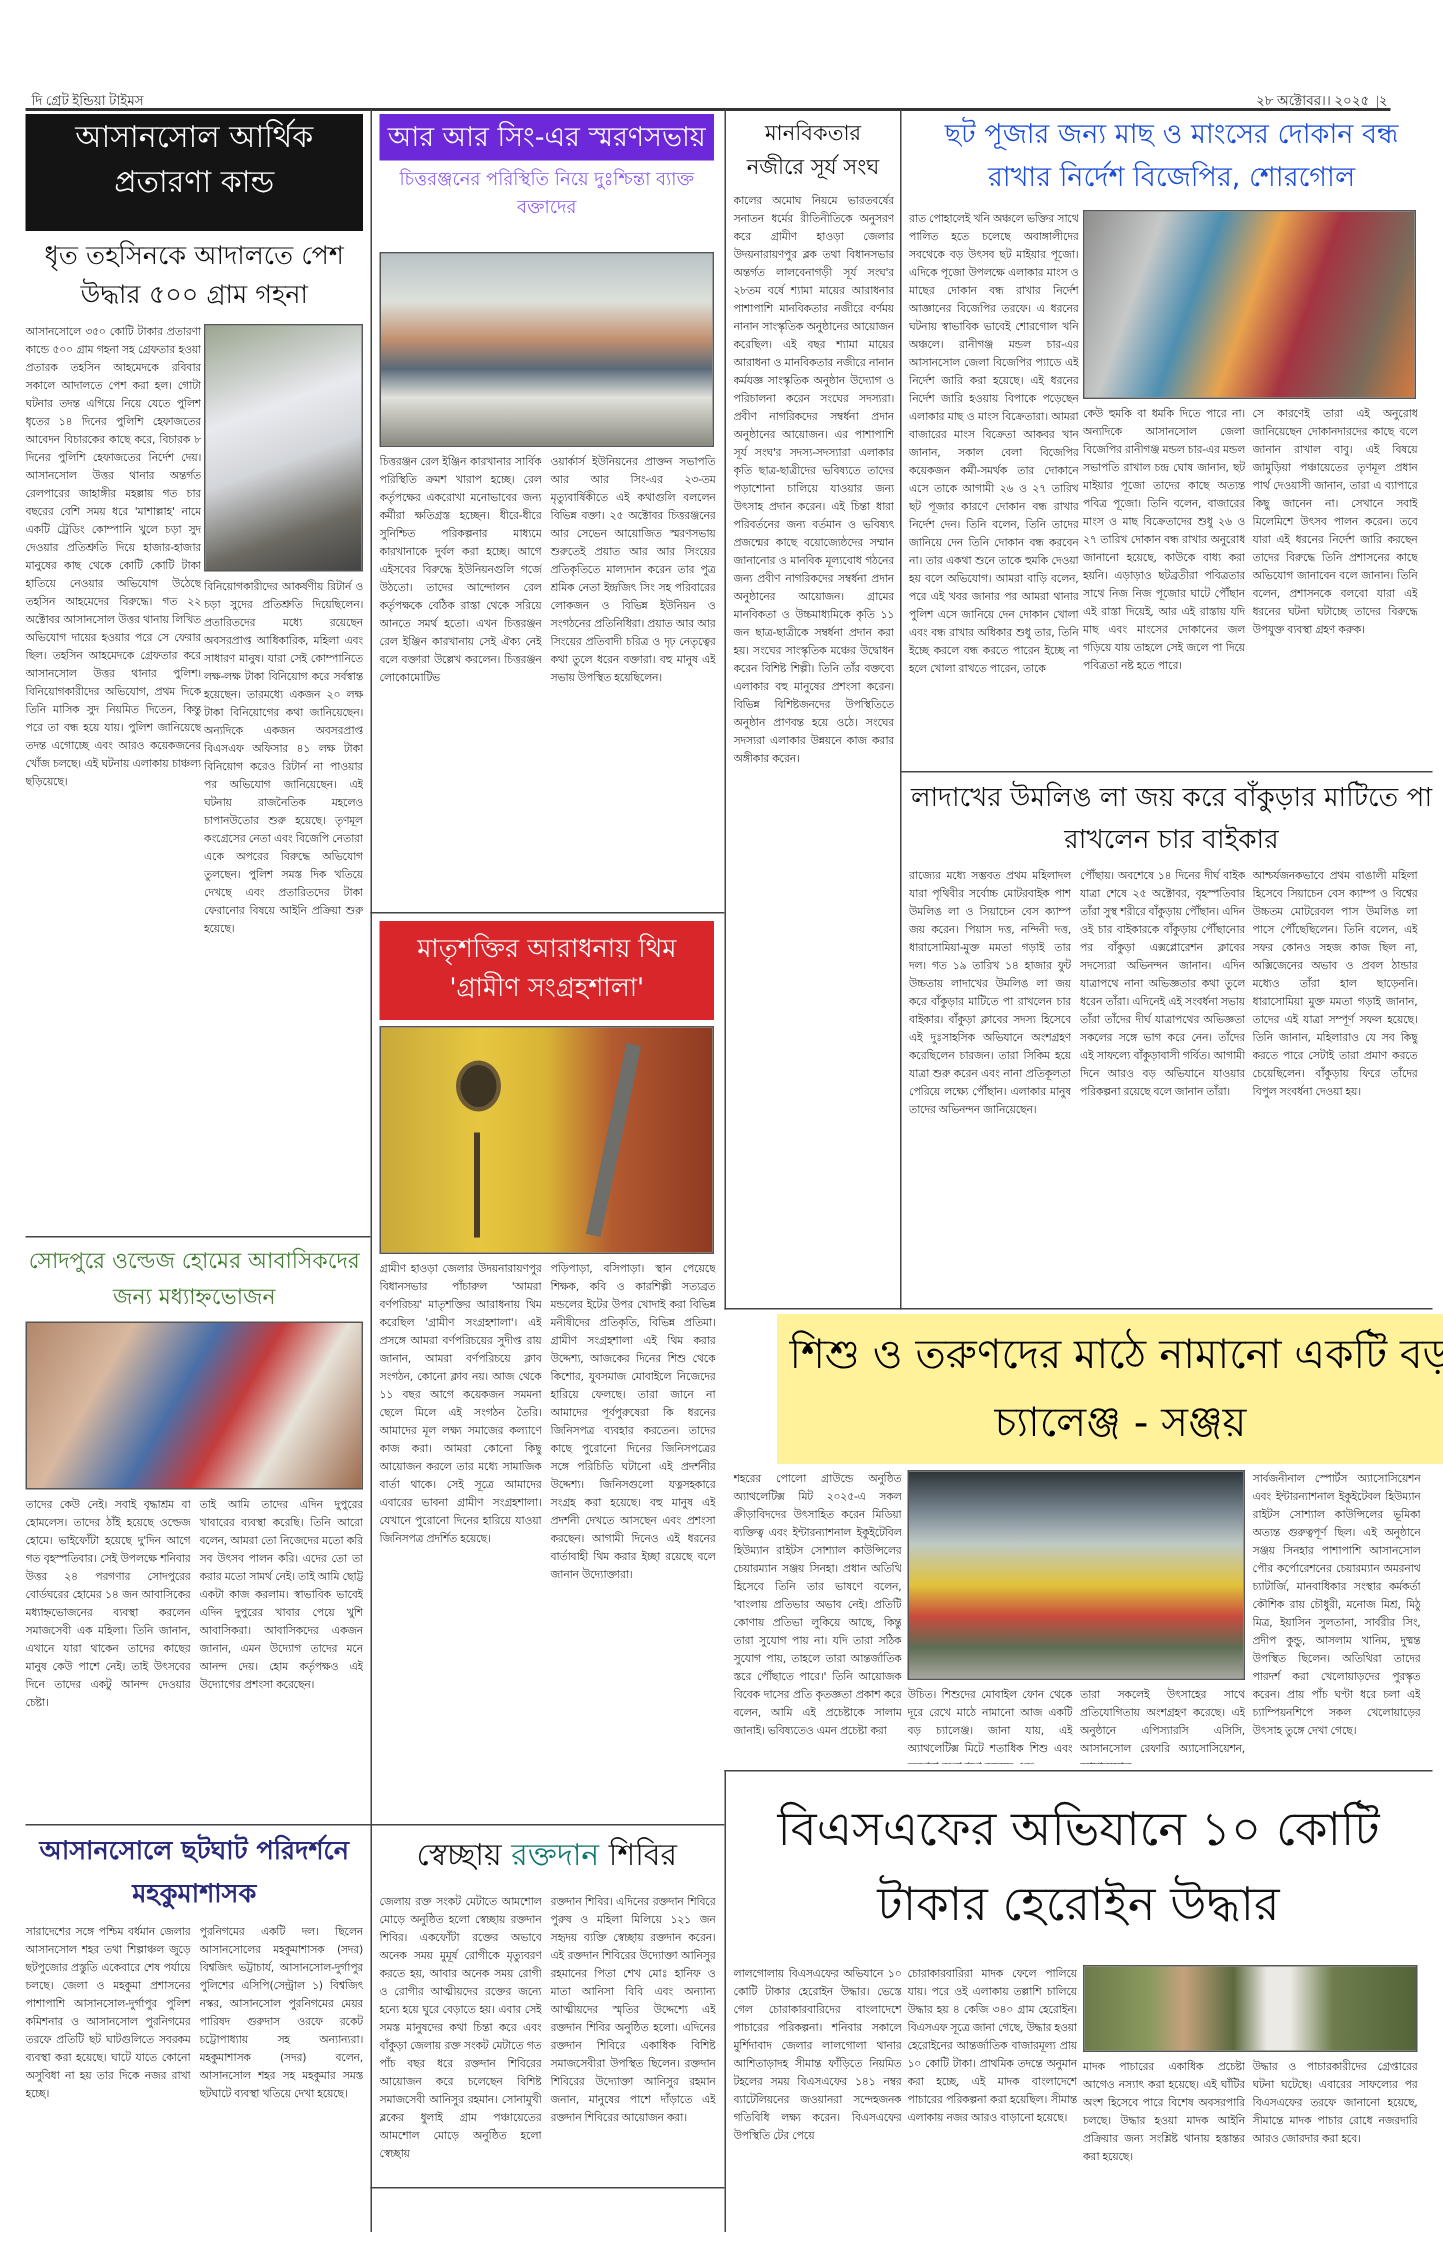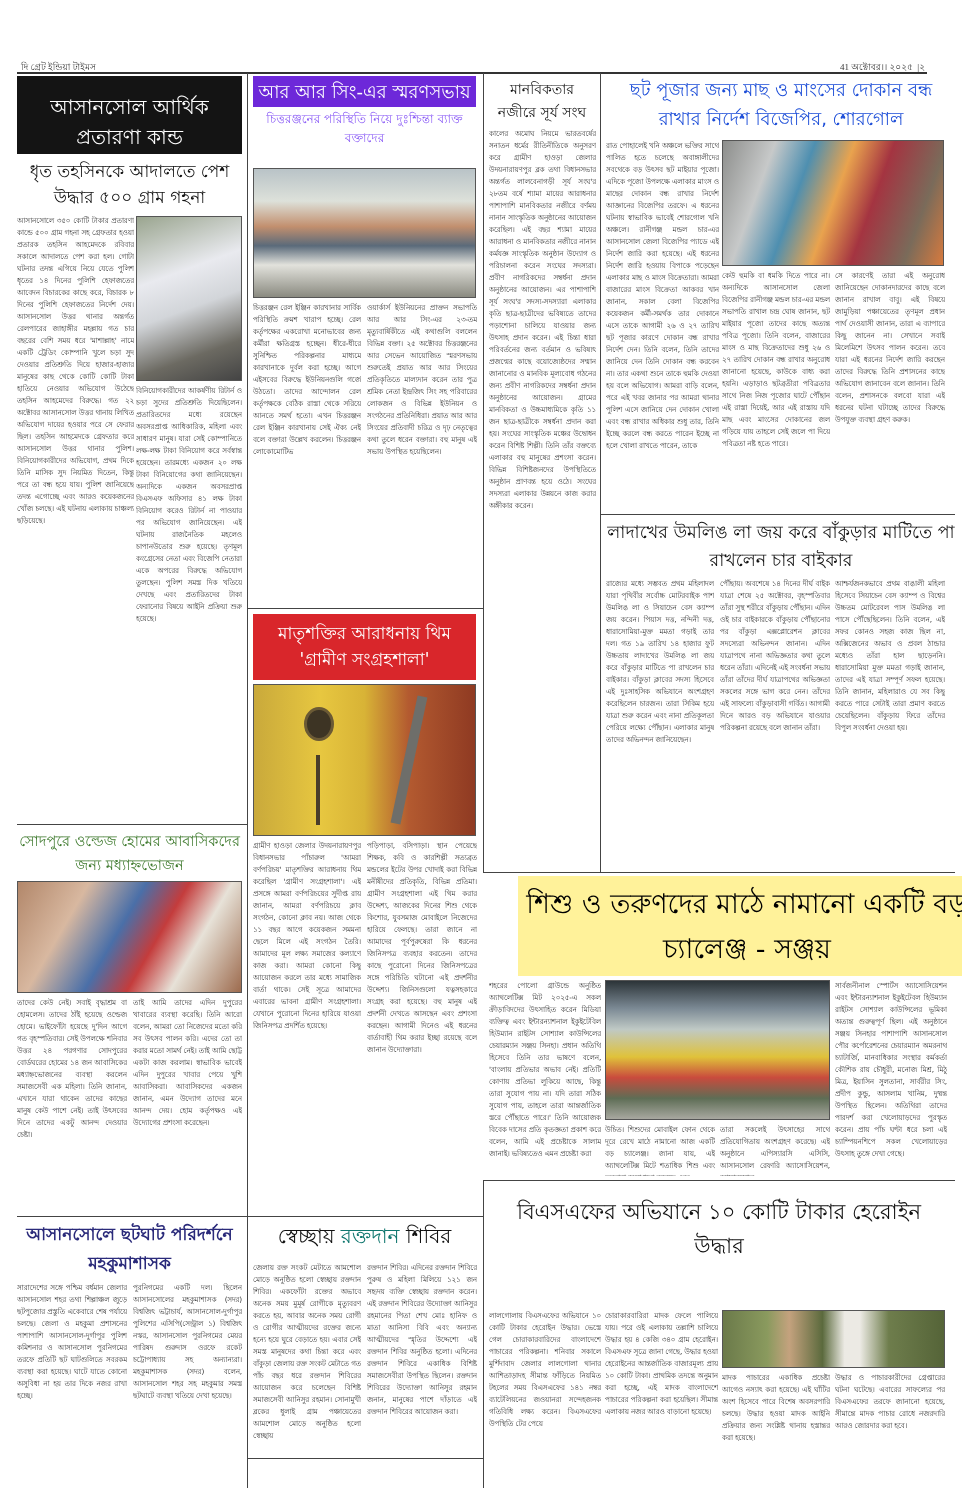--- a/index.html
+++ b/index.html
@@ -21,7 +21,7 @@
 
 <div class="abs masthead">
   <span class="l">দি গ্রেট ইন্ডিয়া টাইমস</span>
-  <span class="r"><span>41 অক্টোবর।। ২০২৫</span> &nbsp;|<span>২</span></span>
+  <span class="r"><span>২৮ অক্টোবর।। ২০২৫</span> &nbsp;|<span>২</span></span>
 </div>
 <div class="abs rule-top"></div>
 

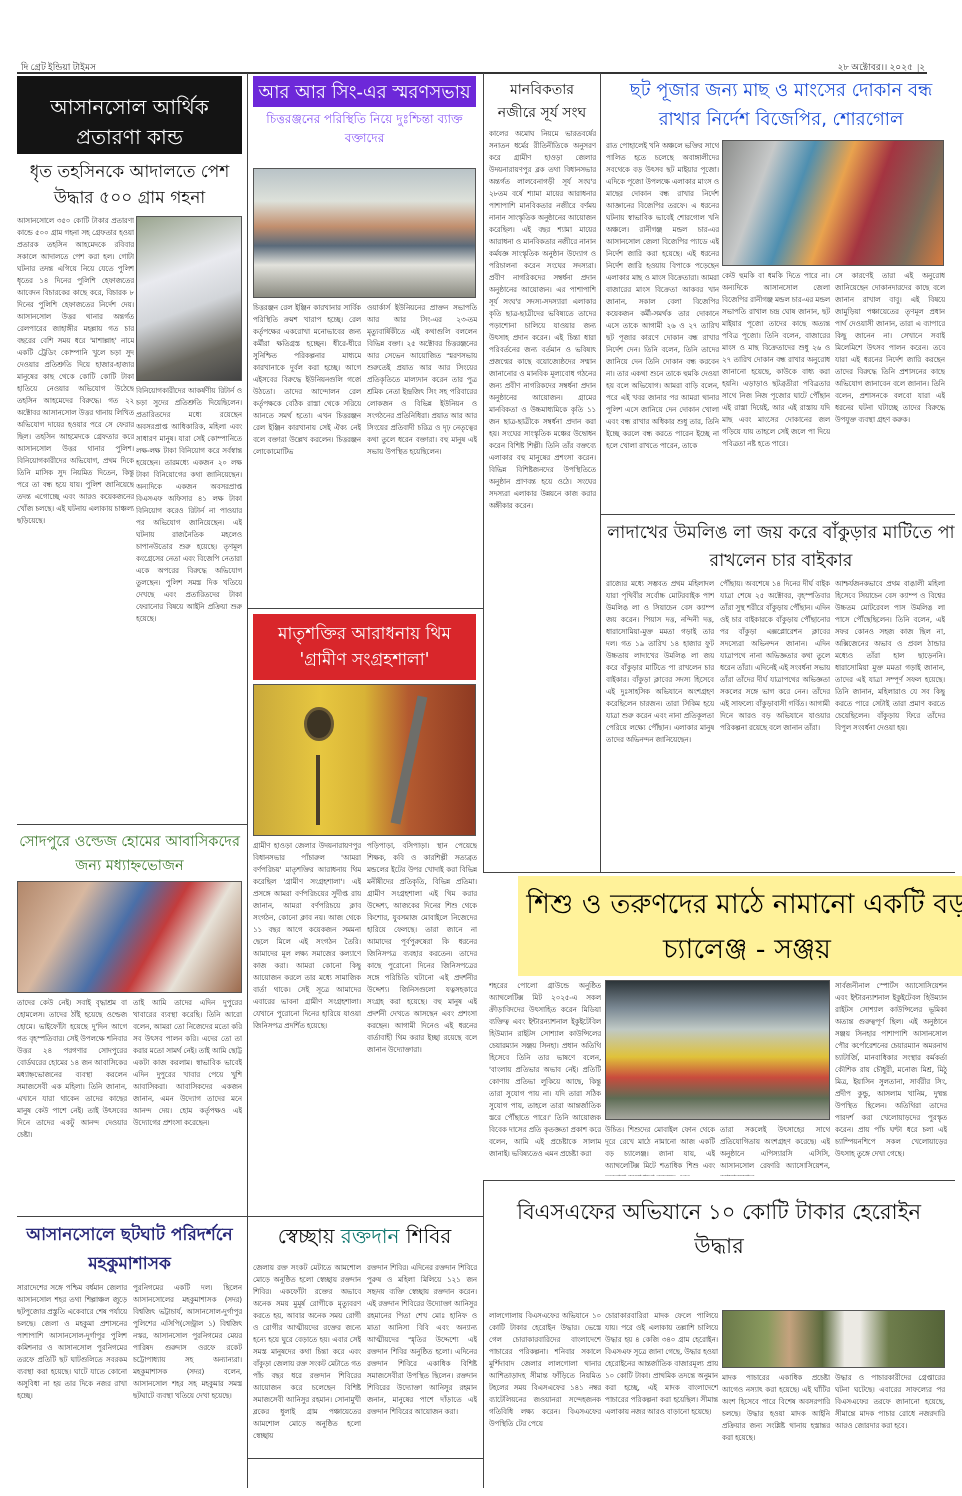--- a/index.html
+++ b/index.html
@@ -32,7 +32,7 @@
 <div class="abs vline" style="left:483px;top:1180px;height:308px"></div>
 
 <section>
-  <div class="abs hdl" style="left:17px;top:76px;width:225px;height:78px;background:#141414;color:#fff;font-size:20px;padding-top:16px;line-height:1.5">আসানসোল আর্থিক প্রতারণা কান্ড</div>
+  <div class="abs hdl" style="left:17px;top:76px;width:225px;height:78px;background:#141414;color:#fff;font-size:20px;padding-top:0;line-height:1.5">আসানসোল আর্থিক প্রতারণা কান্ড</div>
   <div class="abs hdl" style="left:17px;top:158px;width:225px;height:56px;font-size:17px;color:#111;line-height:1.55">ধৃত তহসিনকে আদালতে পেশ উদ্ধার ৫০০ গ্রাম গহনা</div>
   <div class="abs body-text" style="left:17px;top:215px;width:117px;height:605px">আসানসোলে ৩৫০ কোটি টাকার প্রতারণা কান্ডে ৫০০ গ্রাম গহনা সহ গ্রেফতার হওয়া প্রতারক তহসিন আহমেদকে রবিবার সকালে আদালতে পেশ করা হল। গোটা ঘটনার তদন্ত এগিয়ে নিয়ে যেতে পুলিশ ধৃতের ১৪ দিনের পুলিশি হেফাজতের আবেদন বিচারকের কাছে করে, বিচারক ৮ দিনের পুলিশি হেফাজতের নির্দেশ দেয়। আসানসোল উত্তর থানার অন্তর্গত রেলপারের জাহাঙ্গীর মহল্লায় গত চার বছরের বেশি সময় ধরে 'মাশাল্লাহ' নামে একটি ট্রেডিং কোম্পানি খুলে চড়া সুদ দেওয়ার প্রতিশ্রুতি দিয়ে হাজার-হাজার মানুষের কাছ থেকে কোটি কোটি টাকা হাতিয়ে নেওয়ার অভিযোগ উঠেছে তহসিন আহমেদের বিরুদ্ধে। গত ২২ অক্টোবর আসানসোল উত্তর থানায় লিখিত অভিযোগ দায়ের হওয়ার পরে সে ফেরার ছিল। তহসিন আহমেদকে গ্রেফতার করে আসানসোল উত্তর থানার পুলিশ। বিনিয়োগকারীদের অভিযোগ, প্রথম দিকে তিনি মাসিক সুদ নিয়মিত দিতেন, কিন্তু পরে তা বন্ধ হয়ে যায়। পুলিশ জানিয়েছে তদন্ত এগোচ্ছে এবং আরও কয়েকজনের খোঁজ চলছে। এই ঘটনায় এলাকায় চাঞ্চল্য ছড়িয়েছে।</div>
   <div class="abs photo" style="left:136px;top:216px;width:106px;height:165px;background:linear-gradient(160deg,#9aa58f 0%,#e9eaef 35%,#d2d5d9 55%,#6c6a62 80%,#444 100%)"></div>

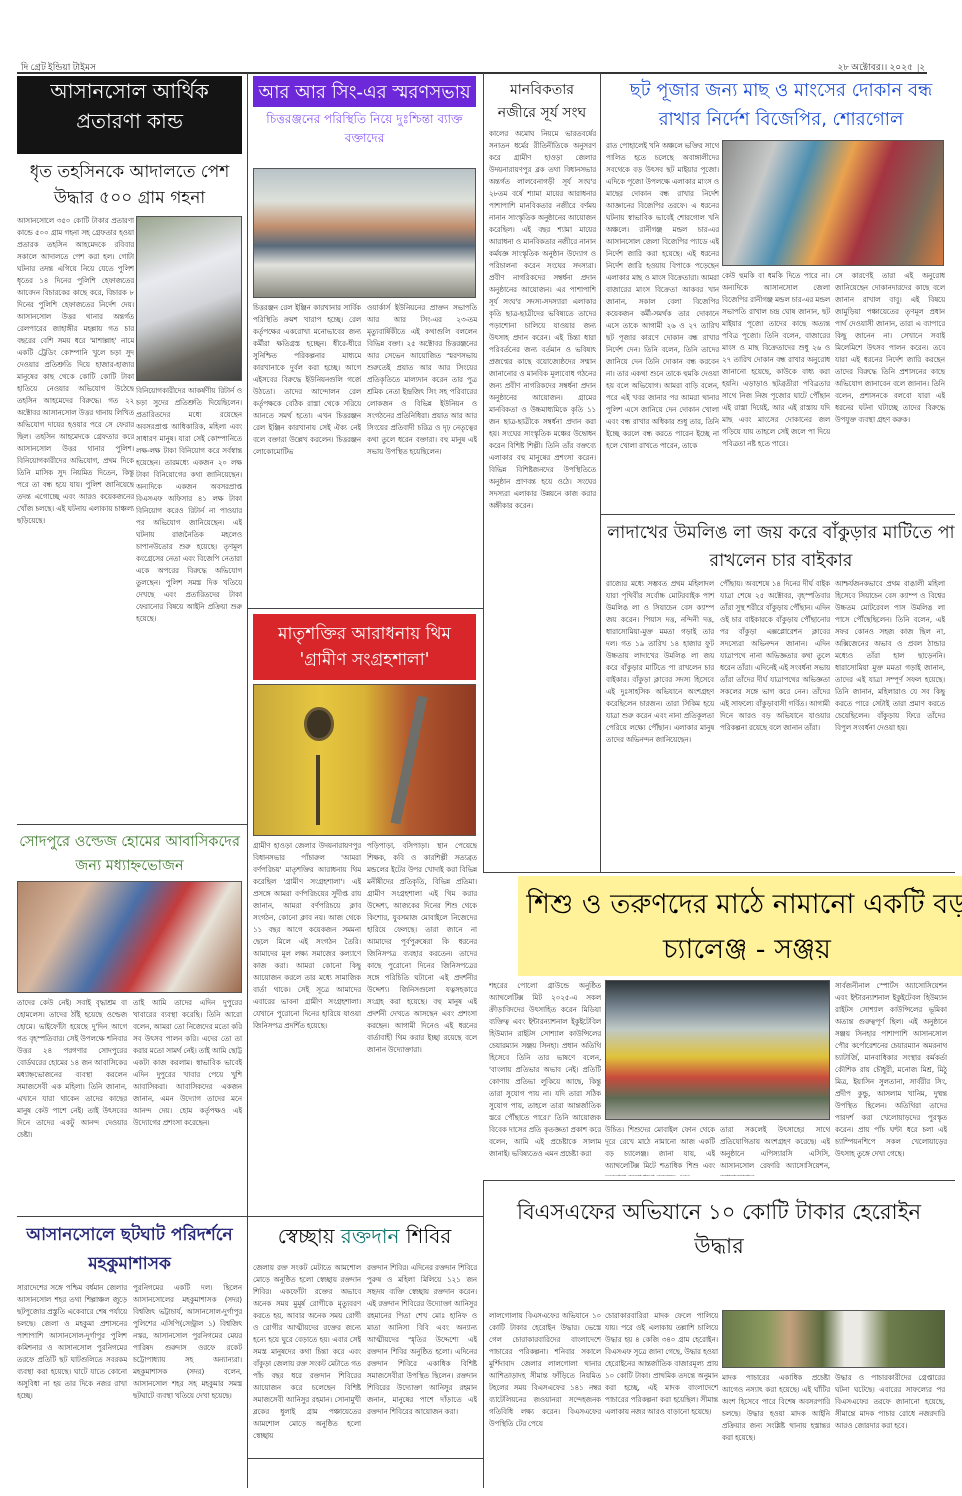--- a/index.html
+++ b/index.html
@@ -118,7 +118,7 @@
 <div class="abs hline" style="left:247px;top:1458px;width:236px"></div>
 
 <section>
-  <div class="abs hdl" style="left:489px;top:1196px;width:460px;height:104px;font-size:21px;color:#111;line-height:1.6">বিএসএফের অভিযানে ১০ কোটি টাকার হেরোইন উদ্ধার</div>
+  <div class="abs hdl" style="left:489px;top:1196px;width:460px;height:104px;font-size:31px;color:#111;line-height:1.6">বিএসএফের অভিযানে ১০ কোটি টাকার হেরোইন উদ্ধার</div>
   <div class="abs body-text" style="left:489px;top:1310px;width:112px;height:180px">লালগোলায় বিএসএফের অভিযানে ১০ কোটি টাকার হেরোইন উদ্ধার। ভেস্তে গেল চোরাকারবারিদের বাংলাদেশে পাচারের পরিকল্পনা। শনিবার সকালে মুর্শিদাবাদ জেলার লালগোলা থানার আশিতাড়াদহ সীমান্ত ফাঁড়িতে নিয়মিত টহলের সময় বিএসএফের ১৪১ নম্বর ব্যাটেলিয়নের জওয়ানরা সন্দেহজনক গতিবিধি লক্ষ্য করেন। বিএসএফের উপস্থিতি টের পেয়ে</div>
   <div class="abs body-text" style="left:605px;top:1310px;width:113px;height:180px">চোরাকারবারিরা মাদক ফেলে পালিয়ে যায়। পরে ওই এলাকায় তল্লাশি চালিয়ে উদ্ধার হয় ৪ কেজি ৩৪০ গ্রাম হেরোইন। বিএসএফ সূত্রে জানা গেছে, উদ্ধার হওয়া হেরোইনের আন্তর্জাতিক বাজারমূল্য প্রায় ১০ কোটি টাকা। প্রাথমিক তদন্তে অনুমান করা হচ্ছে, এই মাদক বাংলাদেশে পাচারের পরিকল্পনা করা হয়েছিল। সীমান্ত এলাকায় নজর আরও বাড়ানো হয়েছে।</div>
   <div class="abs photo" style="left:722px;top:1310px;width:223px;height:58px;background:linear-gradient(90deg,#6b7a4a 0%,#8a9a5e 20%,#c4a27e 30%,#5b6a3d 45%,#eceae4 55%,#eceae4 62%,#6e7d4c 75%,#556438 100%)"></div>

